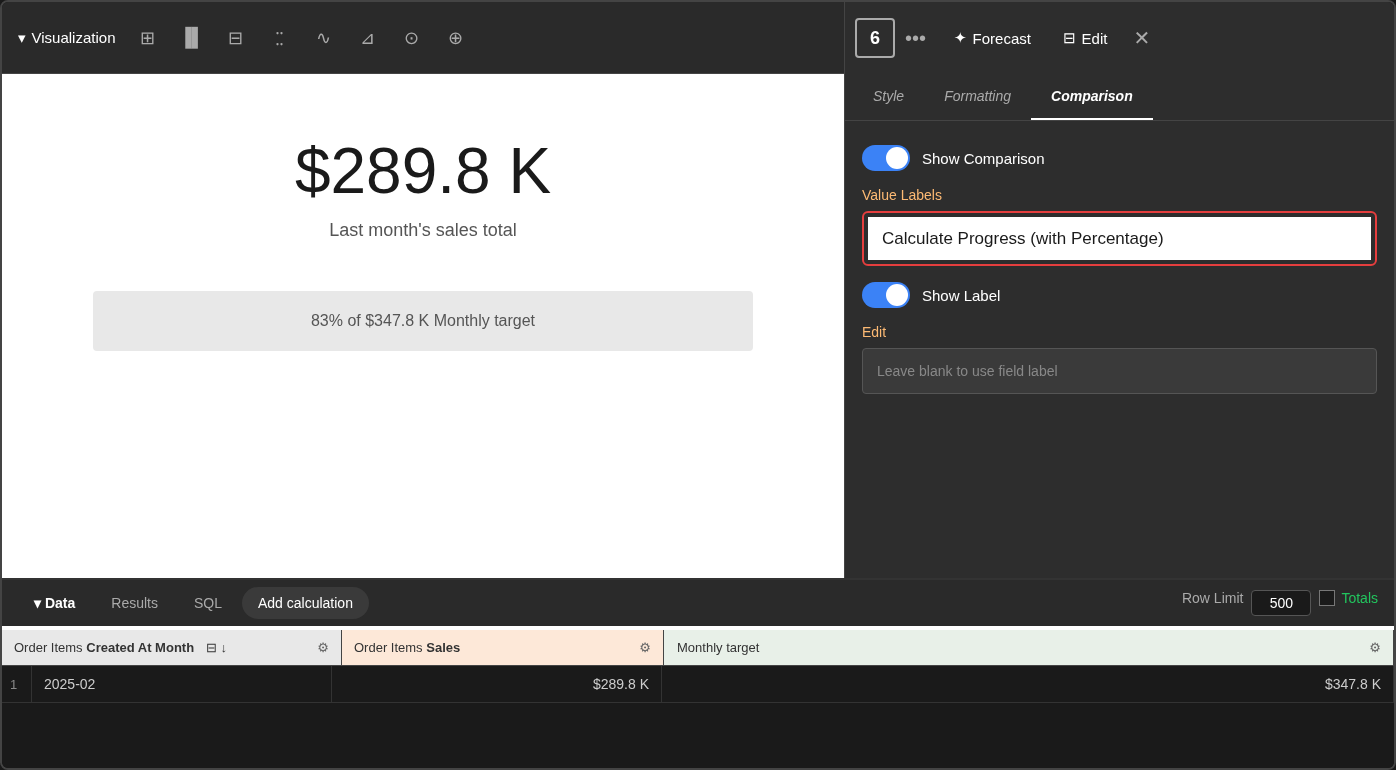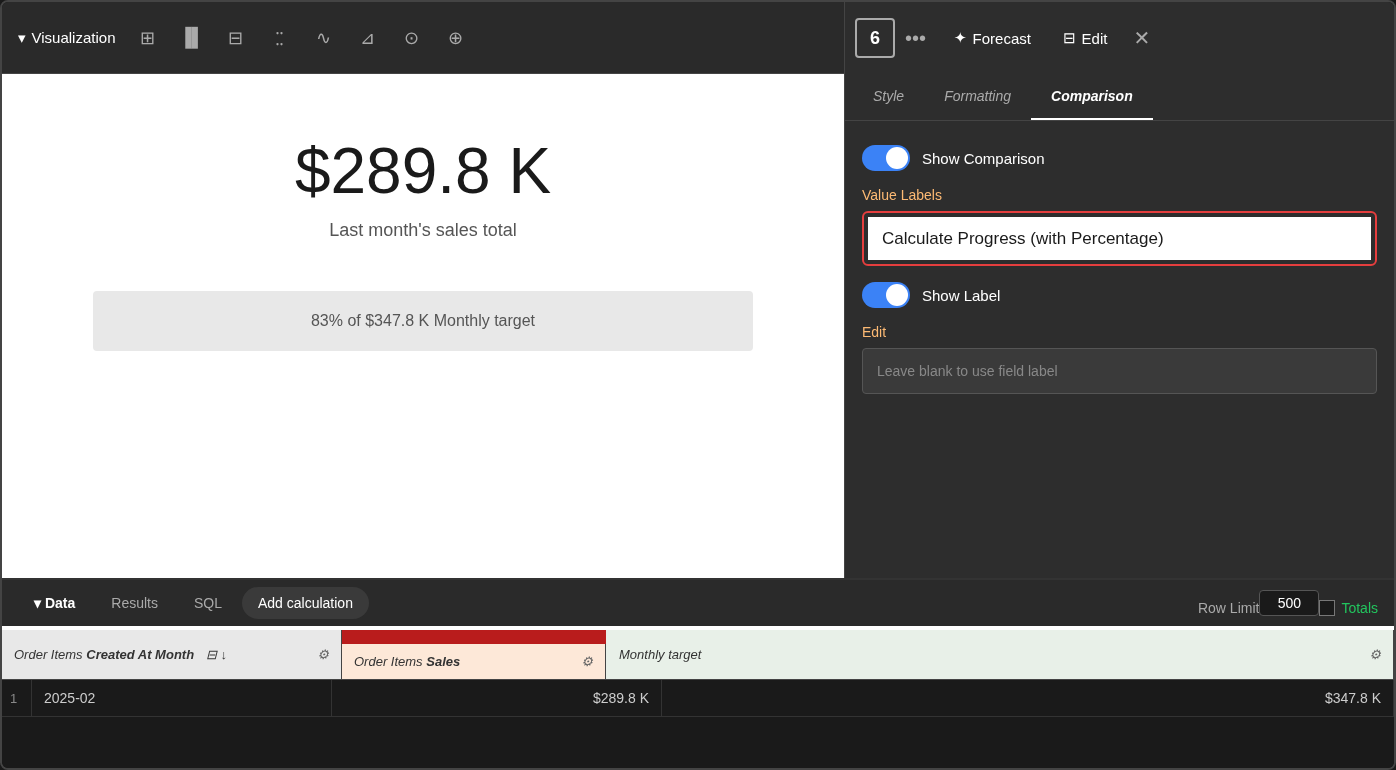--- a/index.html
+++ b/index.html
@@ -336,7 +336,8 @@
     .row-limit-area {
       margin-left: auto;
       display: flex;
-      align-items: flex-end;
+      align-items: flex-start;
+      gap: 8px;
     }
 
     .row-limit-label {

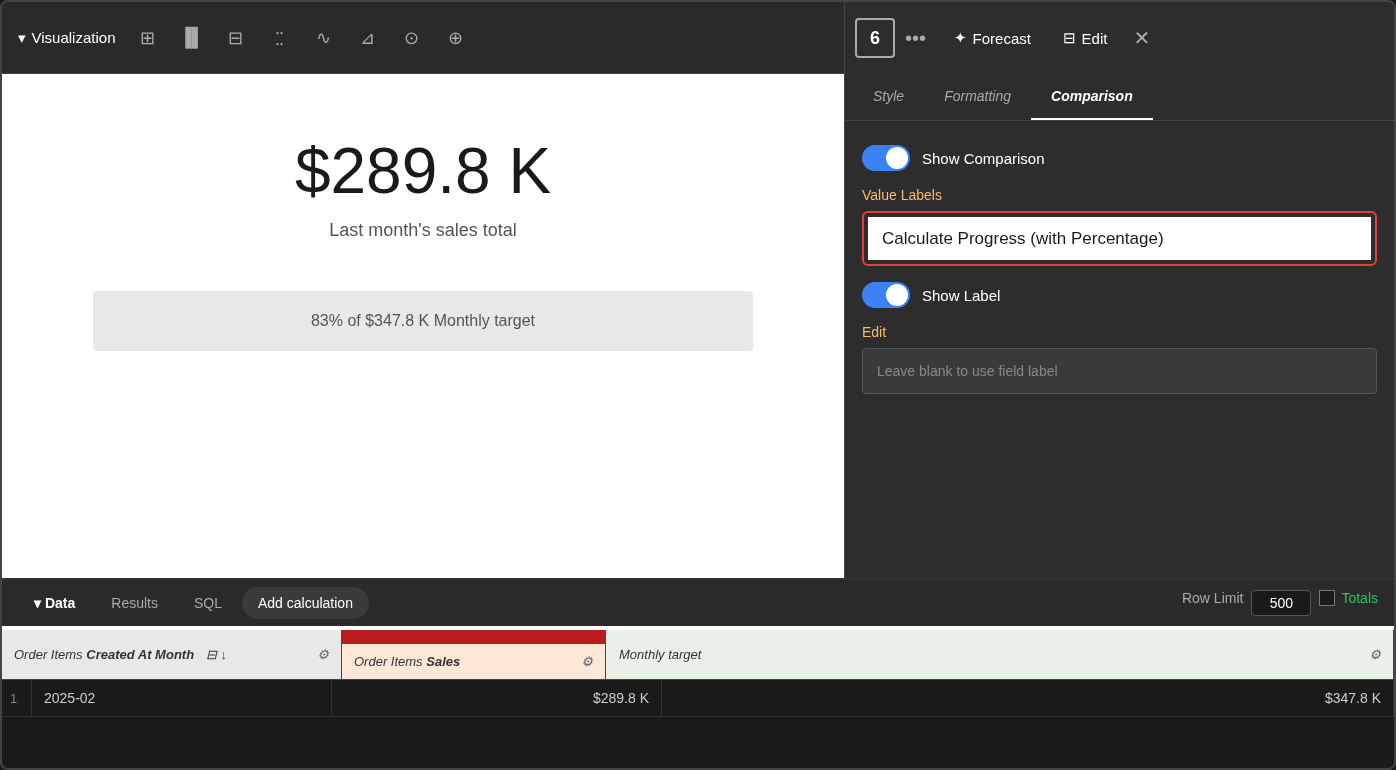--- a/index.html
+++ b/index.html
@@ -380,9 +380,8 @@
 
     .table-header {
       display: flex;
-      background: #b91c1c;
+      background: #fca5a5;
       border-bottom: 1px solid #444;
-      font-style: italic;
     }
 
     .th {

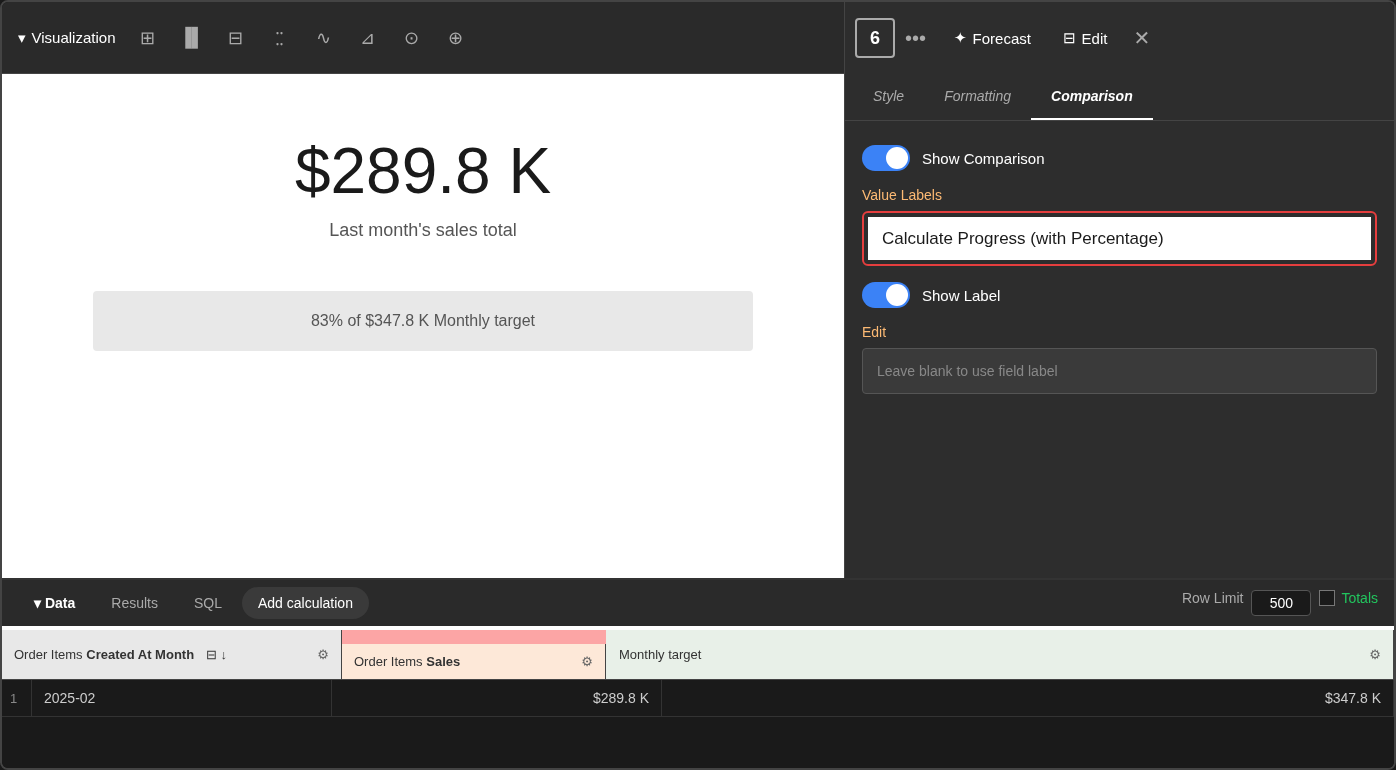--- a/index.html
+++ b/index.html
@@ -543,7 +543,7 @@
           <span style="margin-left:6px;">⊟ ↓</span>
           <span class="th-gear">⚙</span>
         </div>
-        <div class="th" style="width:264px; background:#fde8d8;margin-top:14px;">
+        <div class="th" style="width:322px; background:#fde8d8;">
           <span>Order Items <strong>Sales</strong></span>
           <span class="th-gear">⚙</span>
         </div>

